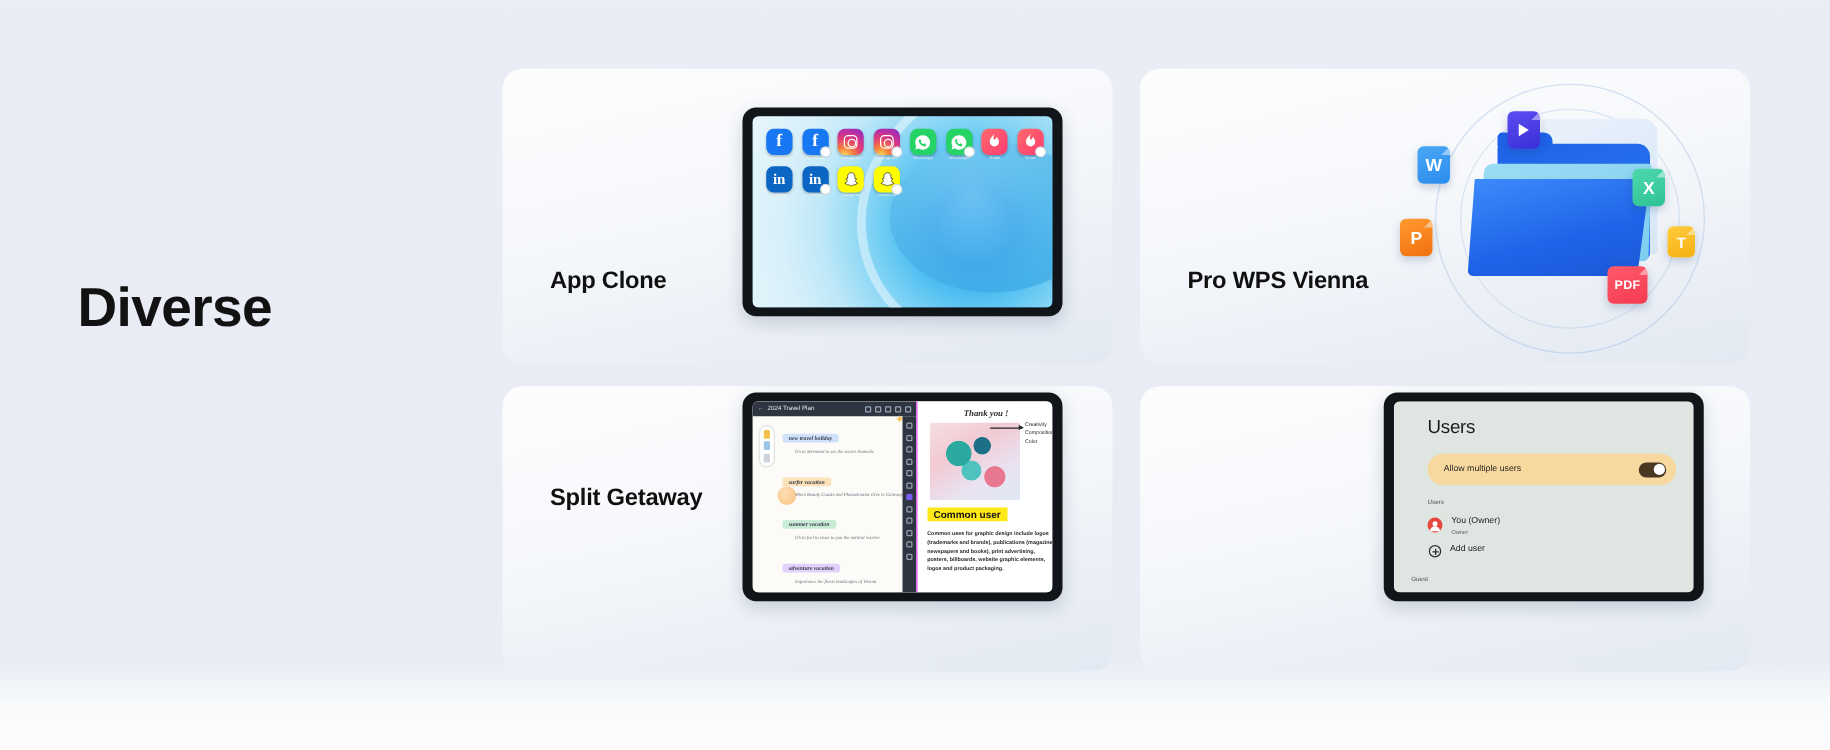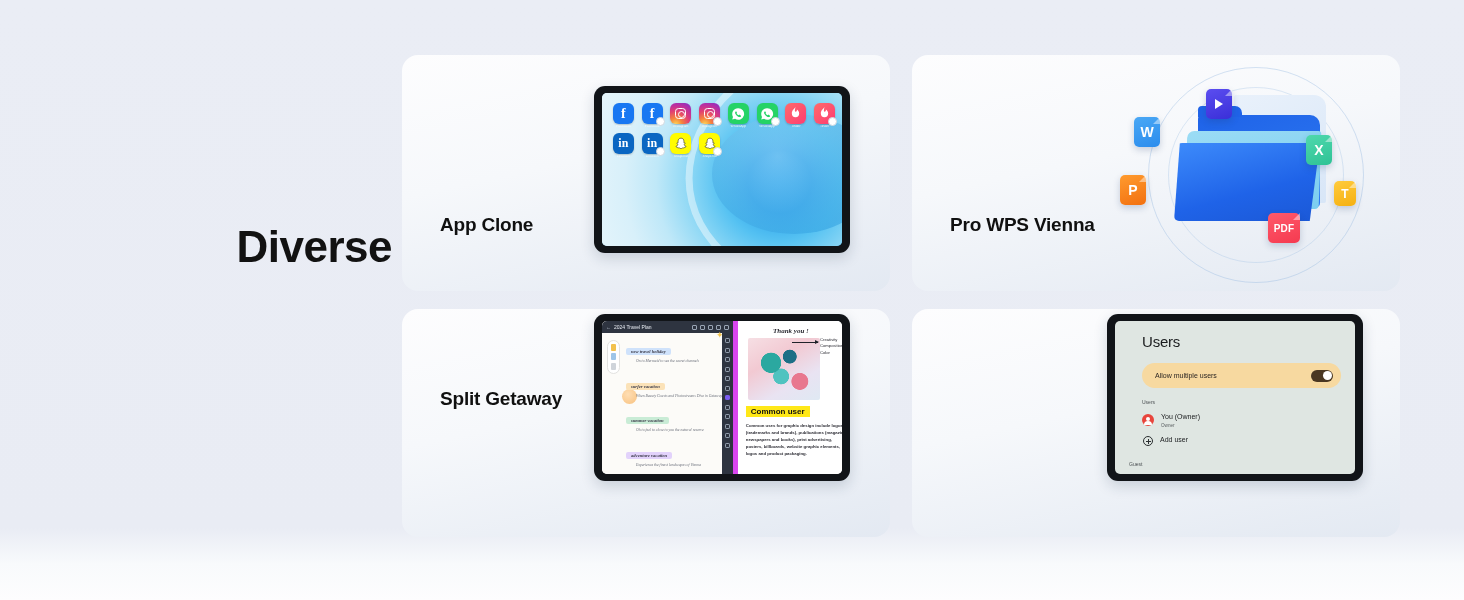--- a/index.html
+++ b/index.html
@@ -29,7 +29,7 @@
     letter-spacing: -0.5px;
     color: #121212;
   }
-  .headline .hl-line { display: block; white-space: nowrap; text-align: right; }
+  .headline .hl-line { display: block; white-space: nowrap; }
 
   
   .grid {

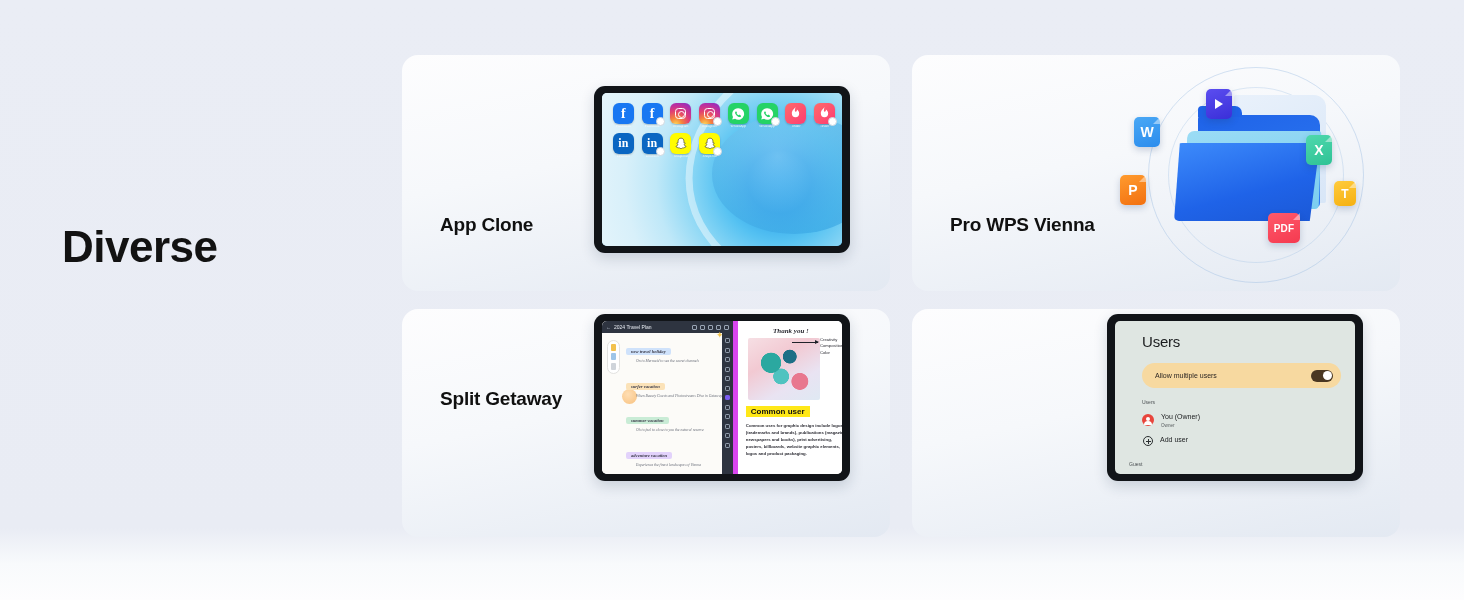--- a/index.html
+++ b/index.html
@@ -231,7 +231,7 @@
   .chip-v   { background: linear-gradient(160deg, #5b4df0, #3a2fd8); left: 86px;  top: 28px; }
   .chip-x   { background: linear-gradient(160deg, #4fd8ad, #2ec295); left: 186px; top: 74px; }
   .chip-t   { background: linear-gradient(160deg, #ffcb3d, #f5b011); left: 214px; top: 120px; width: 22px; height: 25px; font-size: 12px; }
-  .chip-pdf { background: linear-gradient(160deg, #ff5a6b, #f53a50); left: 148px; top: 152px; width: 32px; height: 30px; font-size: 10px; letter-spacing: 0.2px; }
+  .chip-pdf { background: linear-gradient(160deg, #ff5a6b, #f53a50); left: 166px; top: 152px; width: 32px; height: 30px; font-size: 10px; letter-spacing: 0.2px; }
   .play-glyph { width: 0; height: 0; border-style: solid; border-width: 5px 0 5px 8px; border-color: transparent transparent transparent #fff; }
 
   

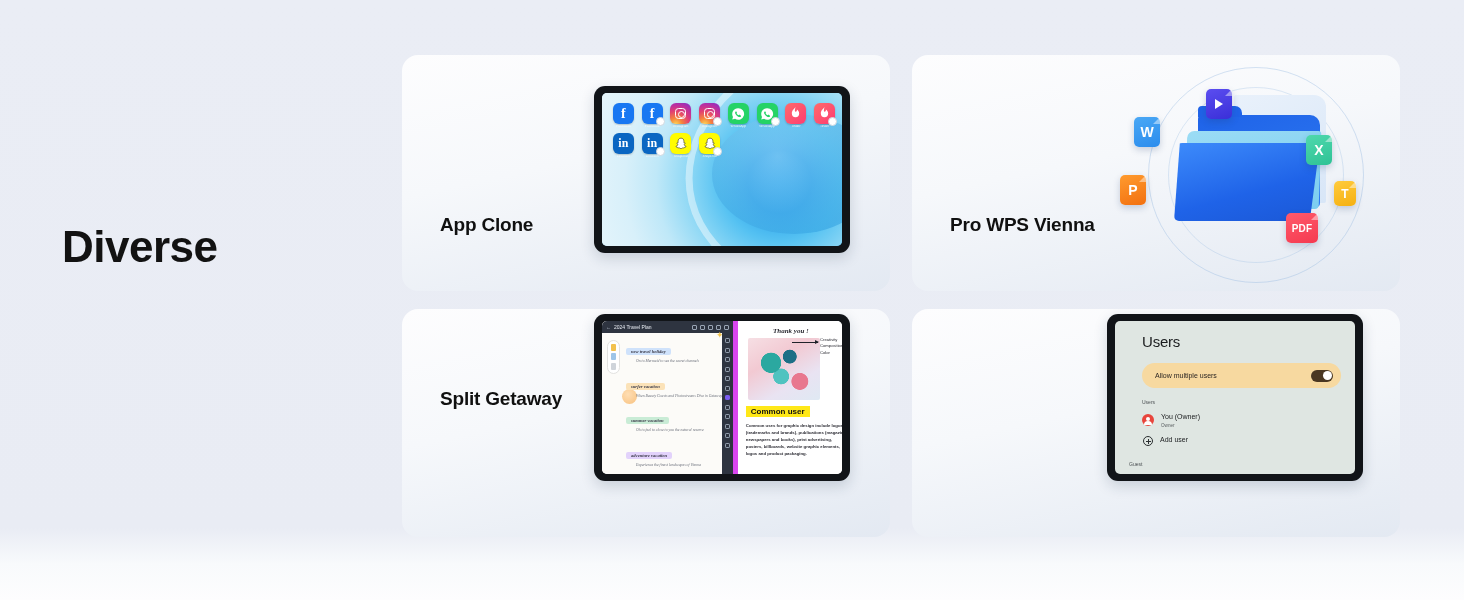--- a/index.html
+++ b/index.html
@@ -240,7 +240,7 @@
   #tablet-split { left: 192px; top: 5px; width: 256px; height: 167px; }
   .split-screen { display: flex; width: 100%; height: 100%; background: #fff; }
   .split-left { width: 54.5%; height: 100%; background: #fcfbf8; position: relative; }
-  .split-right { width: 45.5%; height: 100%; background: #fff; border-left: 5px solid #d946ef; position: relative; padding: 6px 6px 0 8px; }
+  .split-right { width: 45.5%; height: 100%; background: #fff; border-left: 1px solid #d946ef; position: relative; padding: 6px 6px 0 8px; }
 
   .notes-topbar {
     height: 12px; background: #2e3440;

